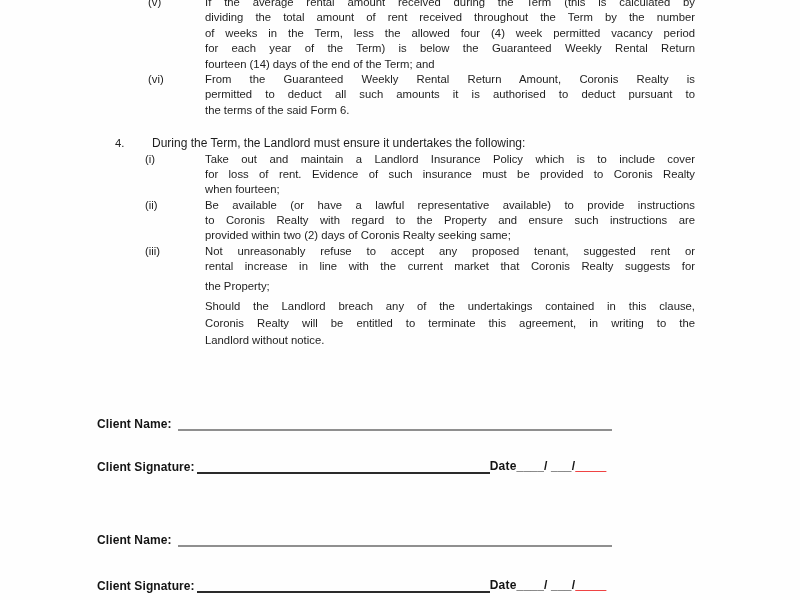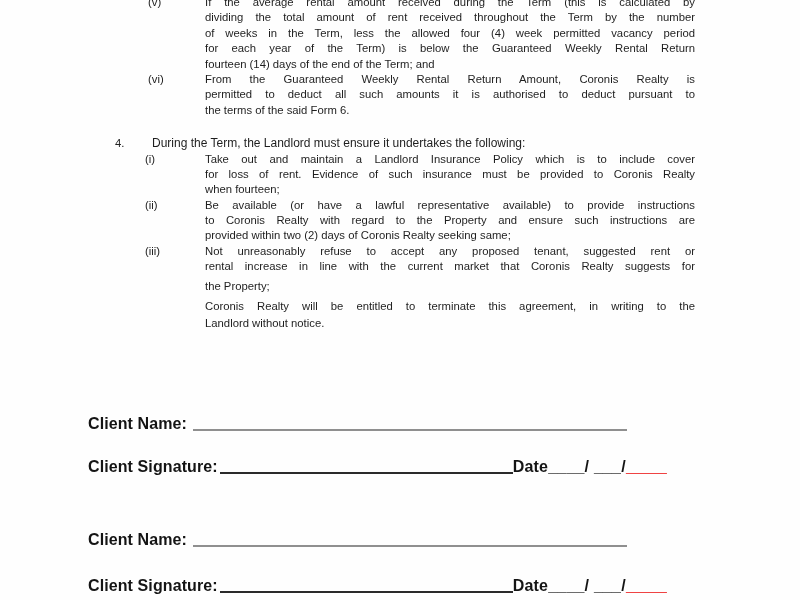--- a/index.html
+++ b/index.html
@@ -87,6 +87,7 @@
         <div class="jl">rental increase in line with the current market that Coronis Realty suggests for</div>
         <div class="ll mt4">the Property;</div>
         <div class="breach">
+          <div class="jl">Should the Landlord breach any of the undertakings contained in this clause,</div>
           <div class="jl">Coronis Realty will be entitled to terminate this agreement, in writing to the</div>
           <div class="ll">Landlord without notice.</div>
         </div>

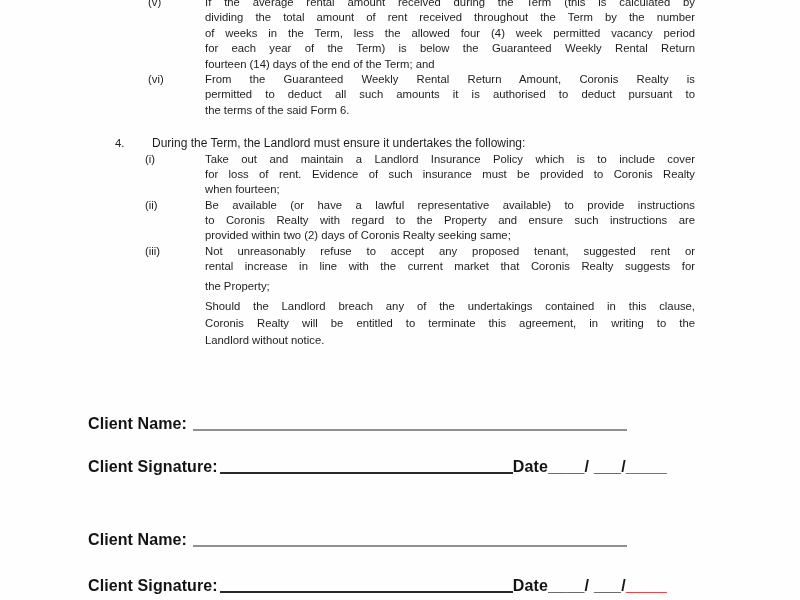--- a/index.html
+++ b/index.html
@@ -22,7 +22,7 @@
   .breach{margin-top:4px;}
   .breach .jl,.breach .ll{height:17.2px;line-height:17.2px;}
   
-  .sig-row{position:absolute;left:88px;display:flex;align-items:flex-end;font-size:16px;font-weight:bold;color:#141414;}
+  .sig-row{position:absolute;left:97px;display:flex;align-items:flex-end;font-size:12px;font-weight:bold;color:#141414;}
   .sig-label{line-height:14px;white-space:nowrap;letter-spacing:0.1px;}
   .name-line{flex:none;height:6px;border-bottom:2px solid #8f8f8f;width:434px;margin-left:6px;}
   .sig-line{flex:none;height:6px;border-bottom:2px solid #2a2a2a;width:293px;margin-left:2px;}

